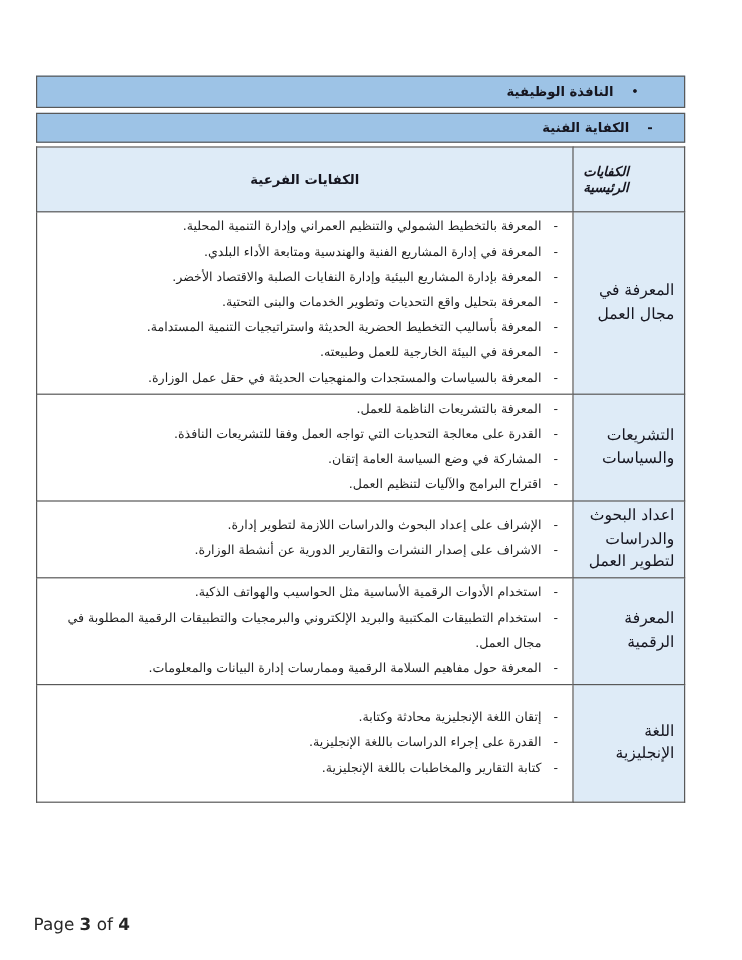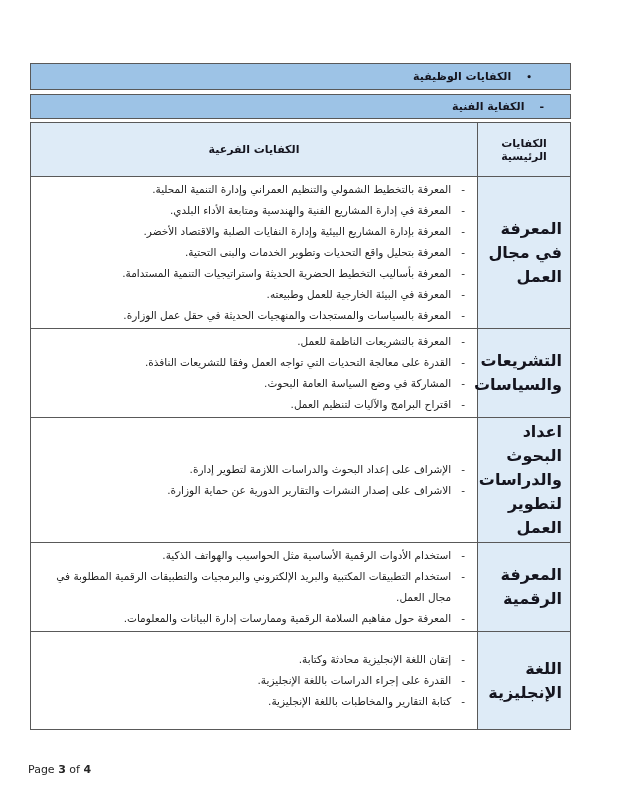--- a/index.html
+++ b/index.html
@@ -59,7 +59,7 @@
 
 <div class="bar" id="bar-functional">
   <span class="marker">•</span>
-  <span>الكفايات الوظيفية</span>
+  <span>النافذة الوظيفية</span>
 </div>
 <div class="bar" id="bar-technical">
   <span class="marker">-</span>

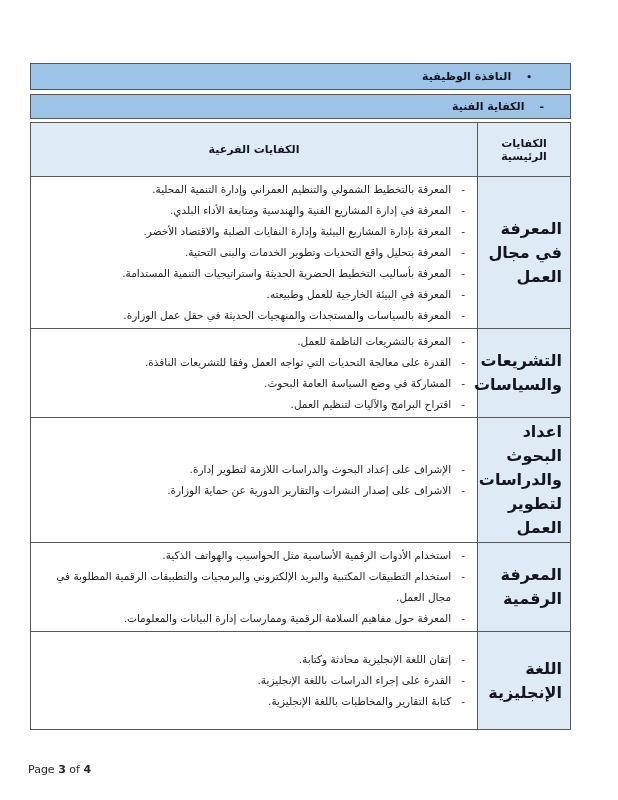--- a/index.html
+++ b/index.html
@@ -29,7 +29,7 @@
   #comp-table thead th{
     background:#DEEBF7;height:54px;font-size:11px;font-weight:bold;color:#15151f;
   }
-  #comp-table th.main-hdr{text-align:center;padding:0 8px;}
+  #comp-table th.main-hdr{text-align:left;padding:0 8px;font-style:italic;}
   #comp-table th.sub-hdr{text-align:center;}
   td.label-cell{
     background:#DEEBF7;font-weight:bold;font-size:16px;color:#15151f;

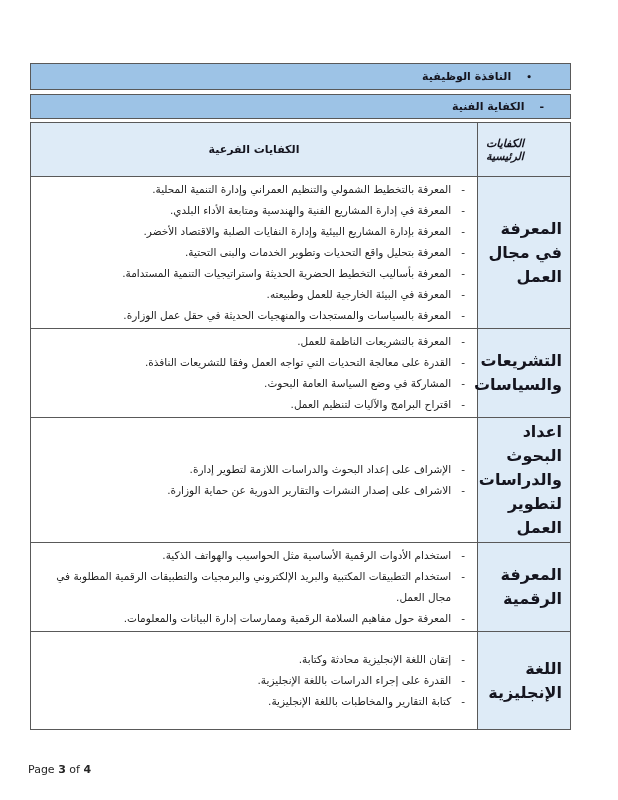--- a/index.html
+++ b/index.html
@@ -32,7 +32,7 @@
   #comp-table th.main-hdr{text-align:left;padding:0 8px;font-style:italic;}
   #comp-table th.sub-hdr{text-align:center;}
   td.label-cell{
-    background:#DEEBF7;font-weight:bold;font-size:16px;color:#15151f;
+    background:#DEEBF7;font-weight:normal;font-size:13px;color:#15151f;
     text-align:right;padding:2px 8px;line-height:1.5;
   }
   td.content-cell{

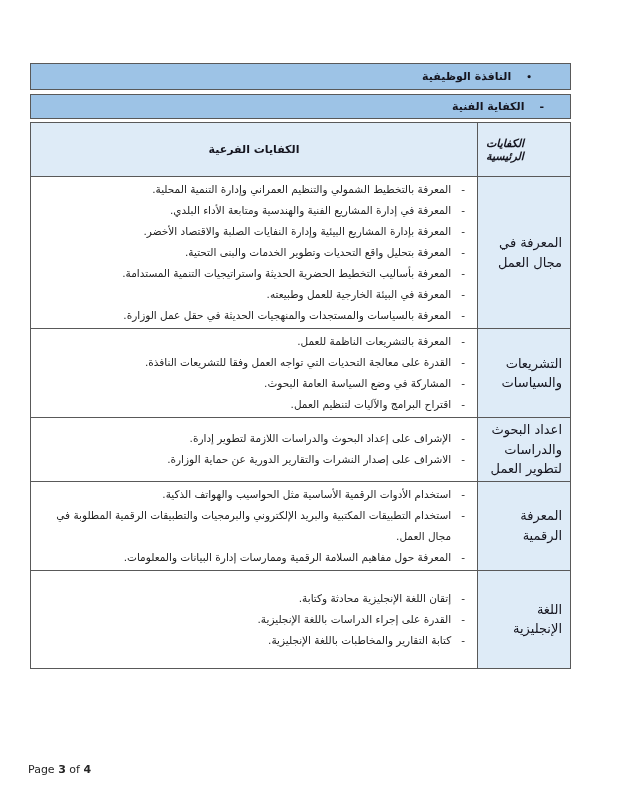--- a/index.html
+++ b/index.html
@@ -124,7 +124,7 @@
           </div>
           <div class="item">
             <span class="dash">-</span>
-            <span>المشاركة في وضع السياسة العامة البحوث.</span>
+            <span>المشاركة في وضع السياسة العامة إتقان.</span>
           </div>
           <div class="item">
             <span class="dash">-</span>

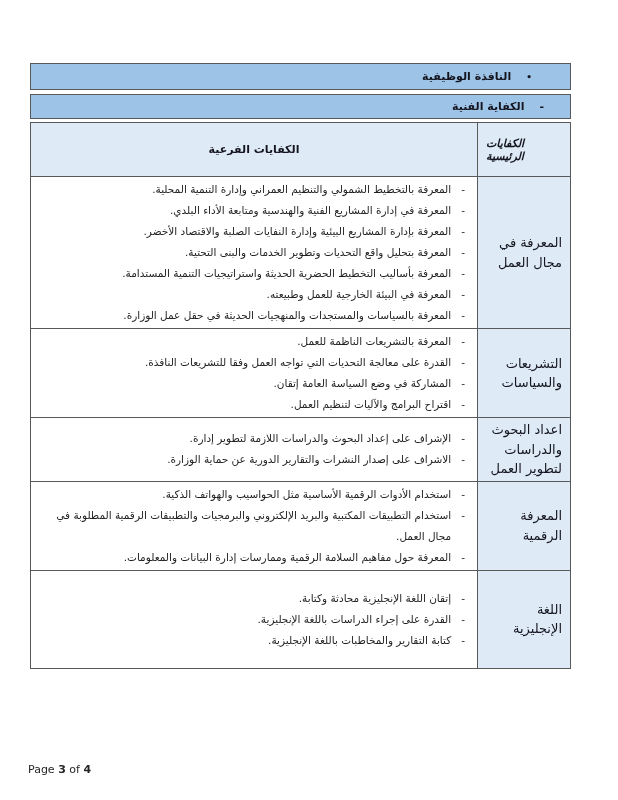--- a/index.html
+++ b/index.html
@@ -141,7 +141,7 @@
           </div>
           <div class="item">
             <span class="dash">-</span>
-            <span>الاشراف على إصدار النشرات والتقارير الدورية عن حماية الوزارة.</span>
+            <span>الاشراف على إصدار النشرات والتقارير الدورية عن أنشطة الوزارة.</span>
           </div>
         </td>
       </tr>

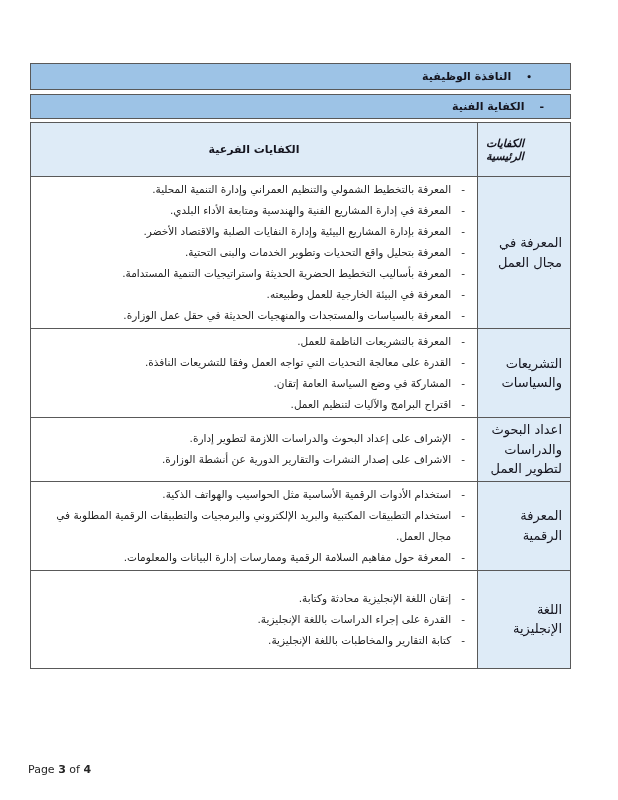--- a/index.html
+++ b/index.html
@@ -50,7 +50,7 @@
   #rows-body tr:nth-child(5){height:98px;}
 
   #page-footer{
-    position:absolute;left:28px;top:763px;font-size:11px;color:#262626;direction:ltr;
+    position:absolute;left:28px;top:763px;font-size:14px;color:#262626;direction:ltr;
   }
   #page-footer b{font-weight:bold;}
 </style>

